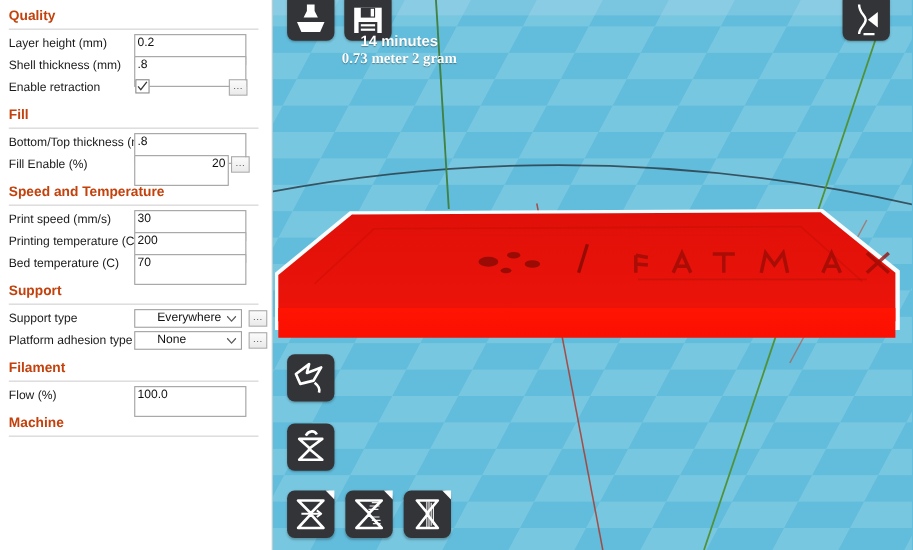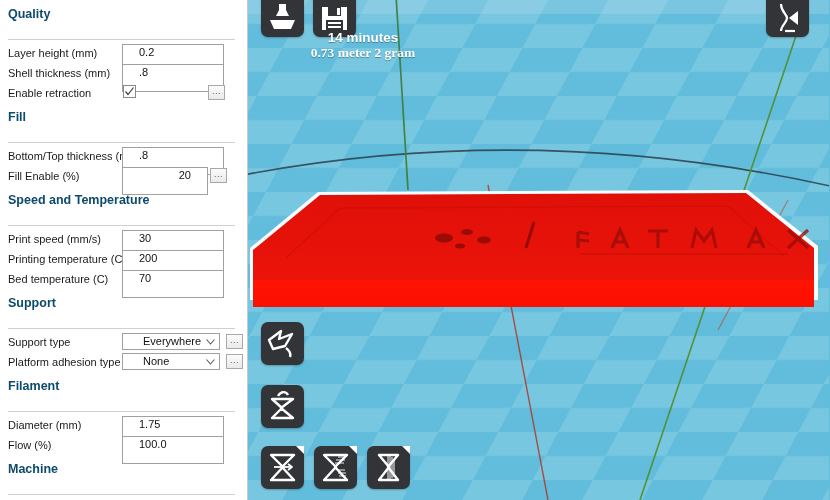--- a/index.html
+++ b/index.html
@@ -32,8 +32,8 @@
   .group-header {
     font-size: 12.5px;
     font-weight: bold;
-    color: #0c4a6e;
-    padding: 7px 0 17px 2px;
+    color: #c2410c;
+    padding: 7px 0 4px 2px;
     letter-spacing: 0px;
   }
   .group-rule {

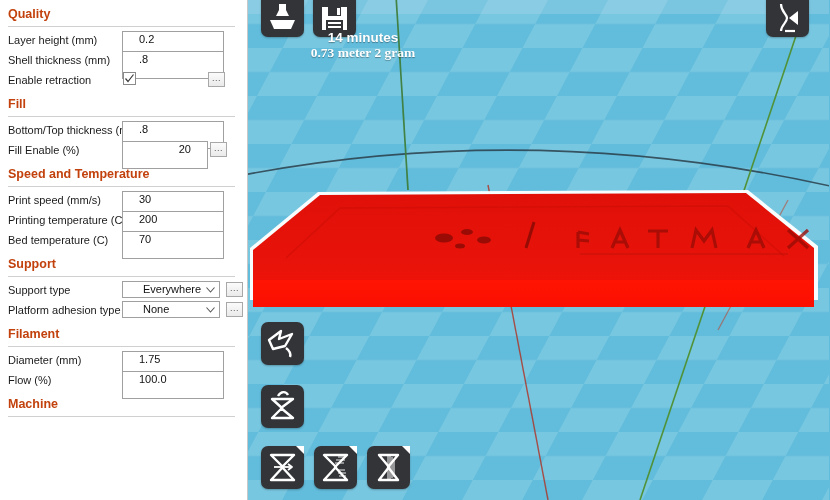--- a/index.html
+++ b/index.html
@@ -65,7 +65,7 @@
     background: #ffffff;
     font-size: 11px;
     color: #111;
-    padding: 0 16px;
+    padding: 0 2px;
     line-height: 14px;
     font-family: "Liberation Sans", sans-serif;
   }

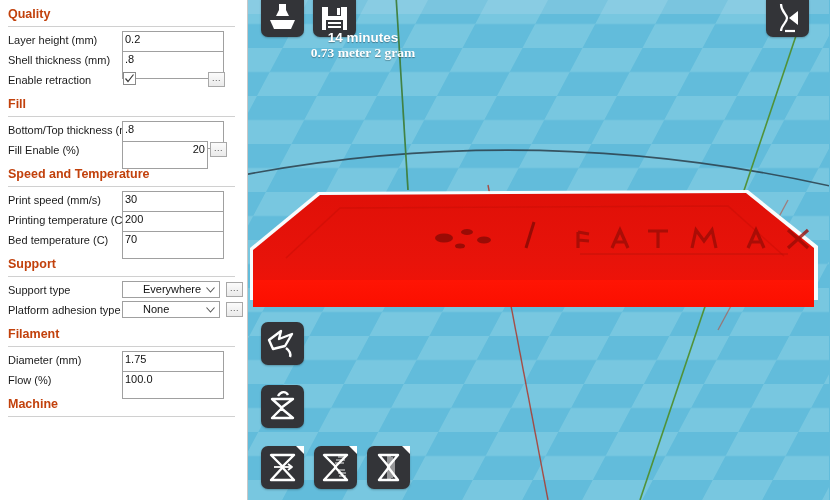--- a/index.html
+++ b/index.html
@@ -250,10 +250,6 @@
       <div class="group-header">Filament</div>
       <div class="group-rule"></div>
 
-      <div class="row">
-        <span class="row-label">Diameter (mm)</span>
-        <div class="field w-wide">1.75</div>
-      </div>
 
       <div class="row">
         <span class="row-label">Flow (%)</span>

